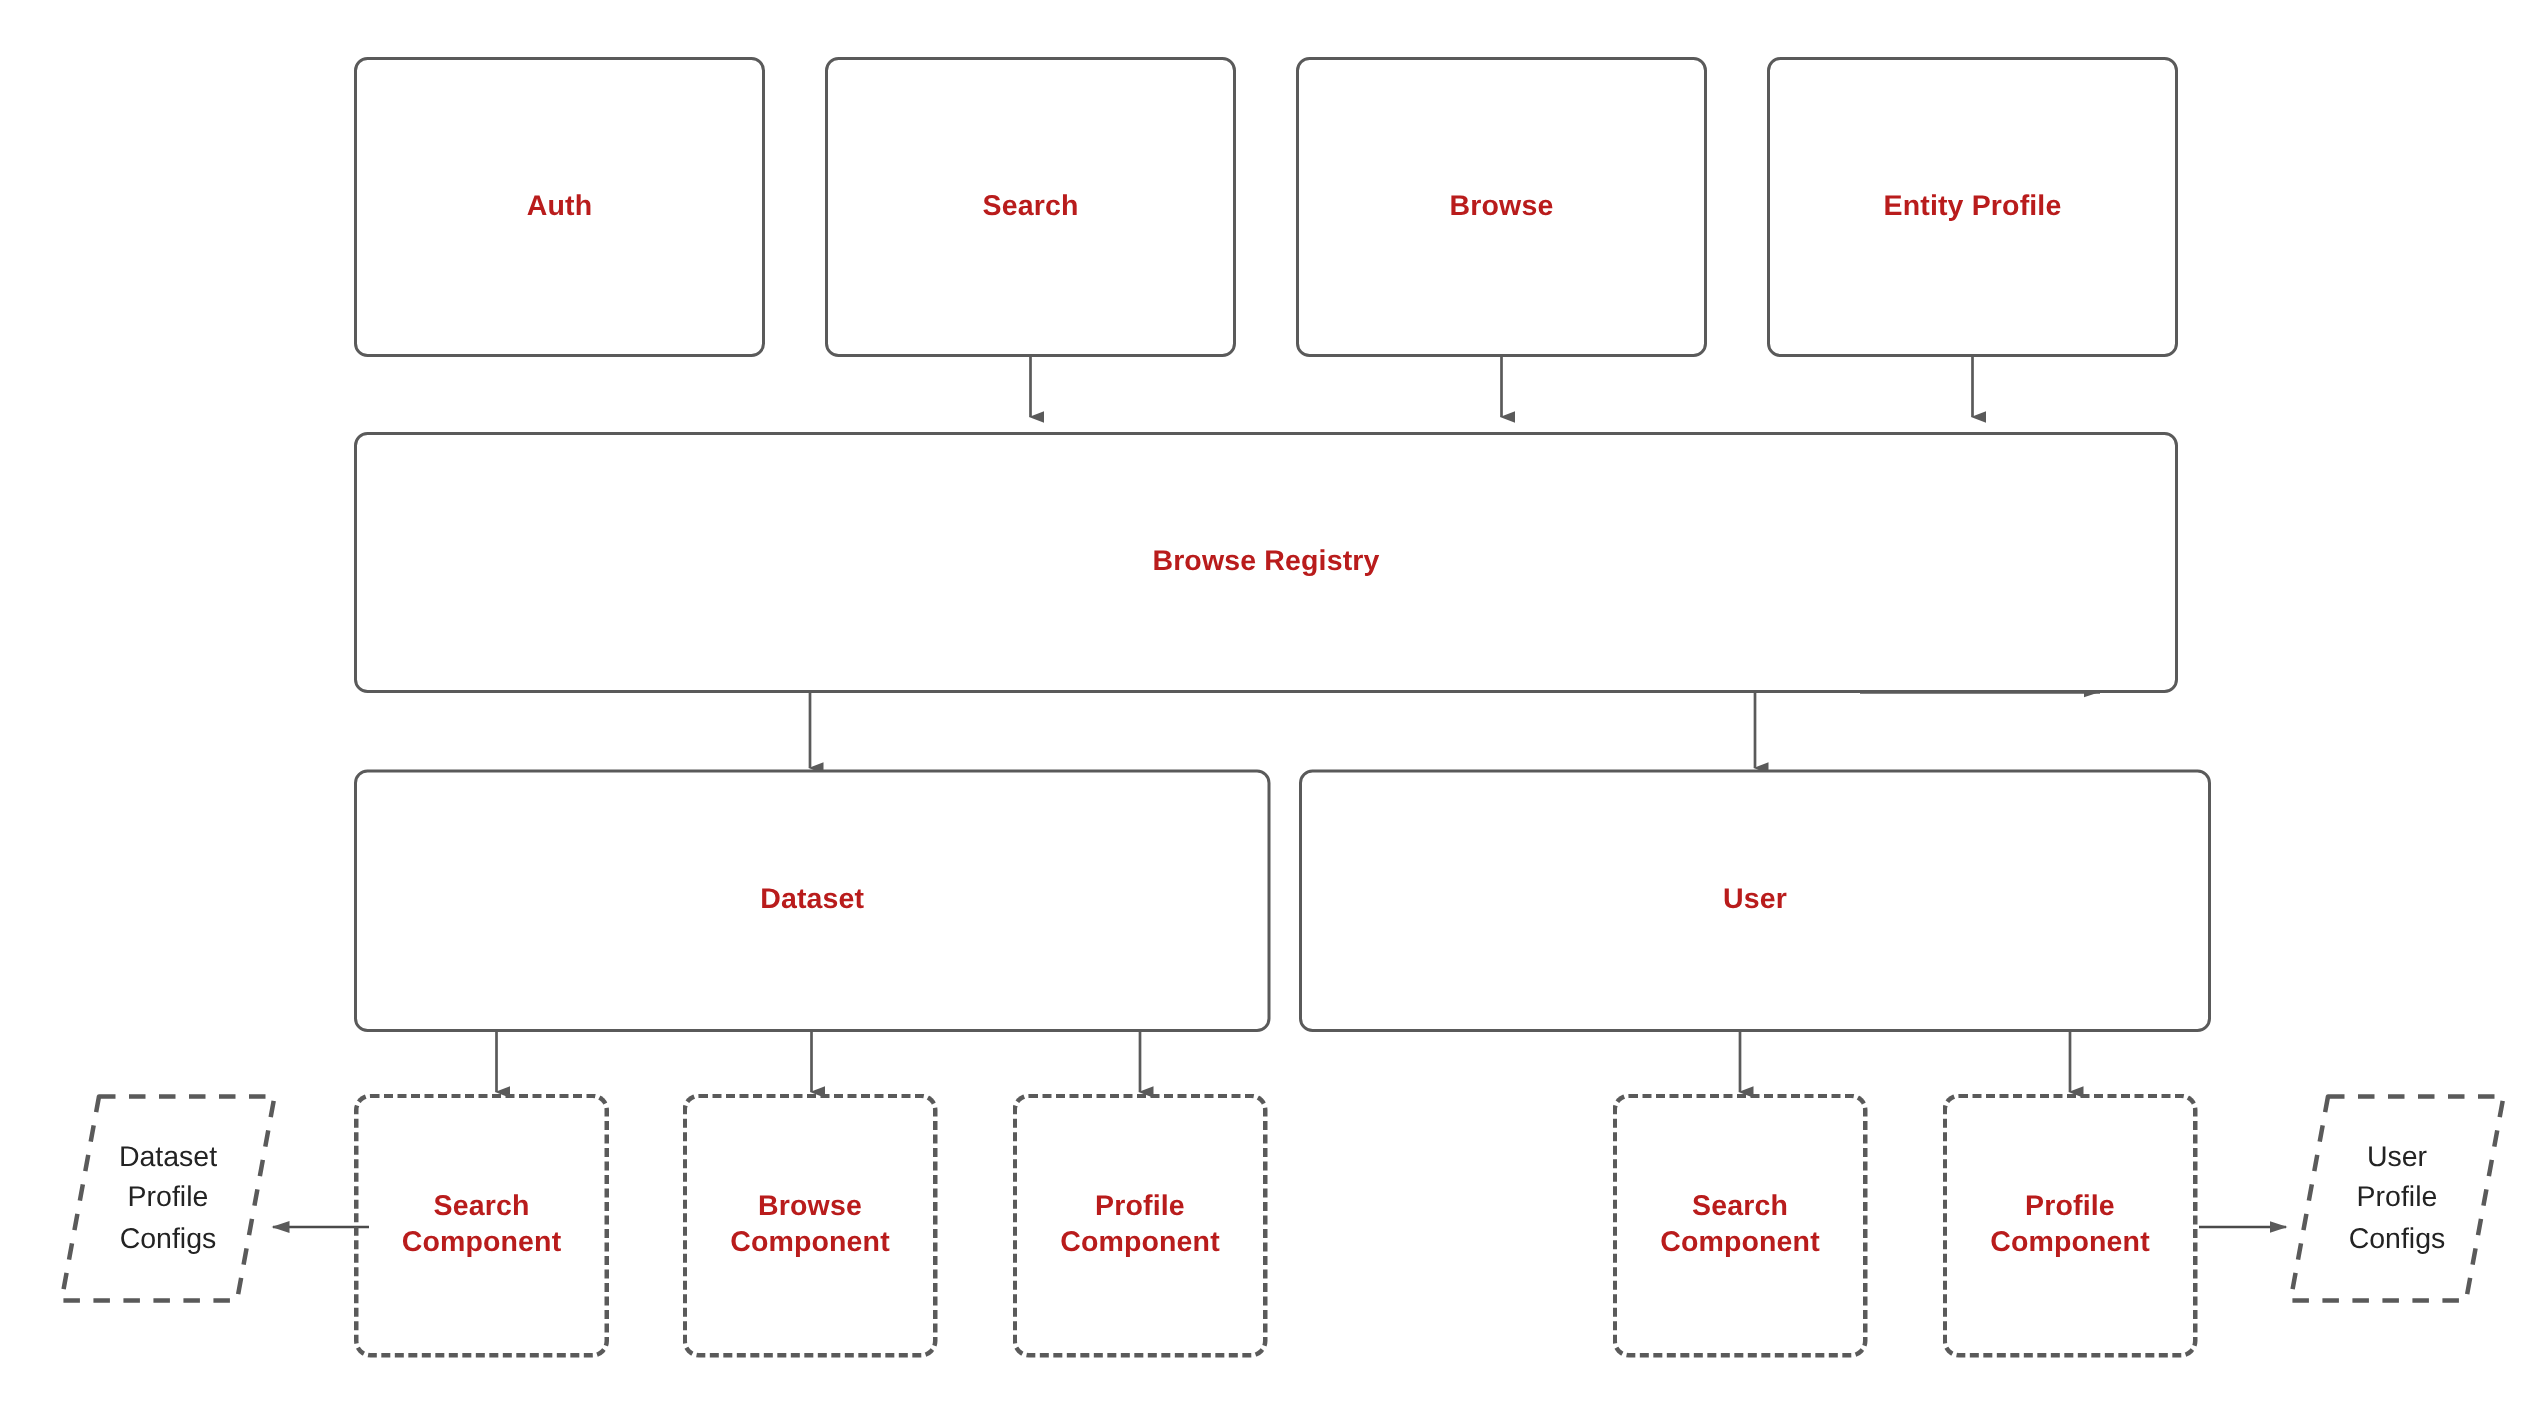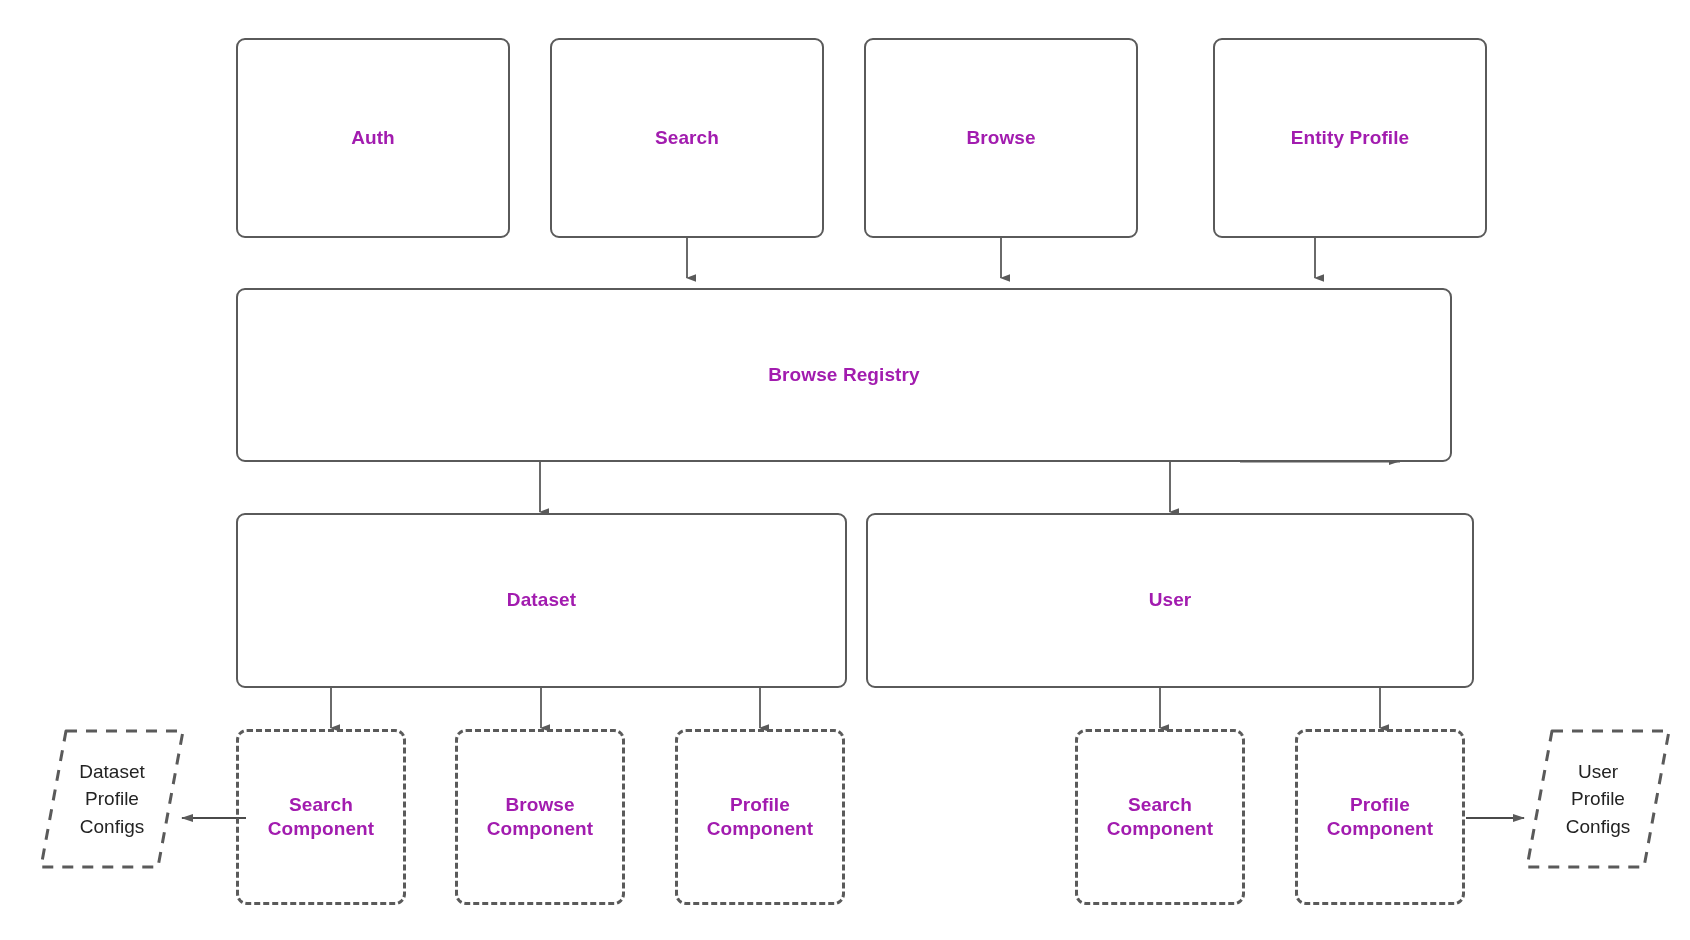--- a/index.html
+++ b/index.html
@@ -53,7 +53,7 @@
     font-size: 19px;
     line-height: 1.28;
     letter-spacing: 0.1px;
-    color: #a21caf;
+    color: #b91c1c;
     pointer-events: none;
   }
   .node-label.two-line {

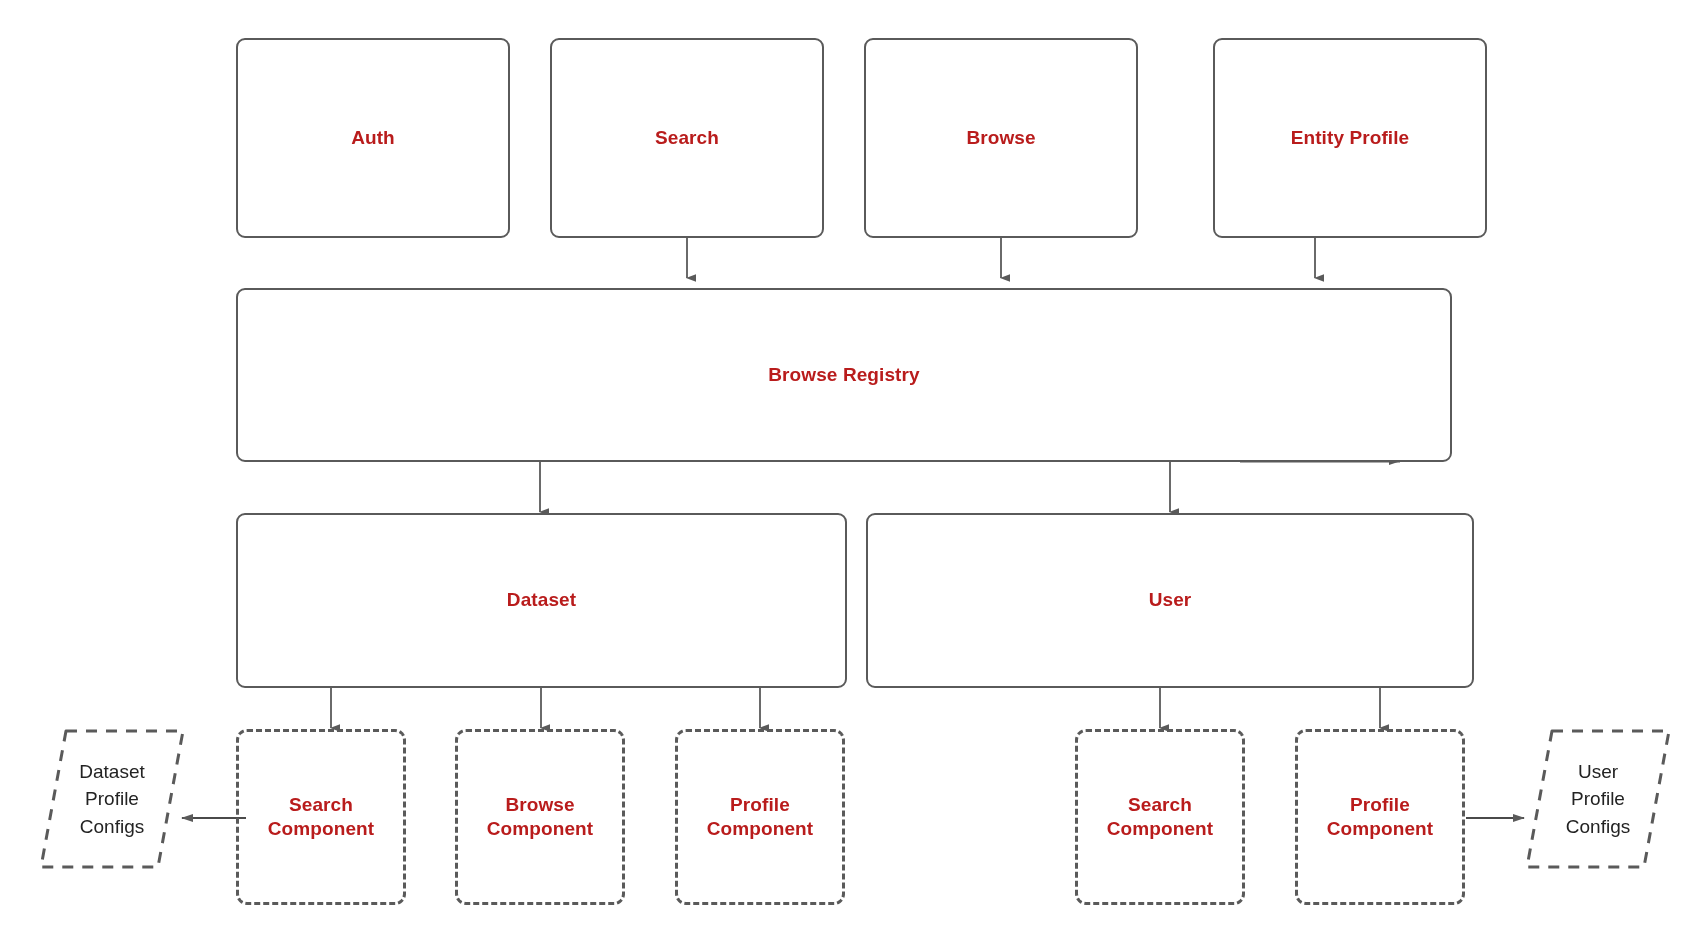--- a/index.html
+++ b/index.html
@@ -167,7 +167,7 @@
     <span class="node-label">Browse</span>
   </div>
 
-  <div class="node node-solid" style="left:1178px; top:38px; width:274px; height:200px;margin-left:35px;">
+  <div class="node node-solid" style="left:1178px; top:38px; width:274px; height:200px;">
     <span class="node-label">Entity Profile</span>
   </div>
 

